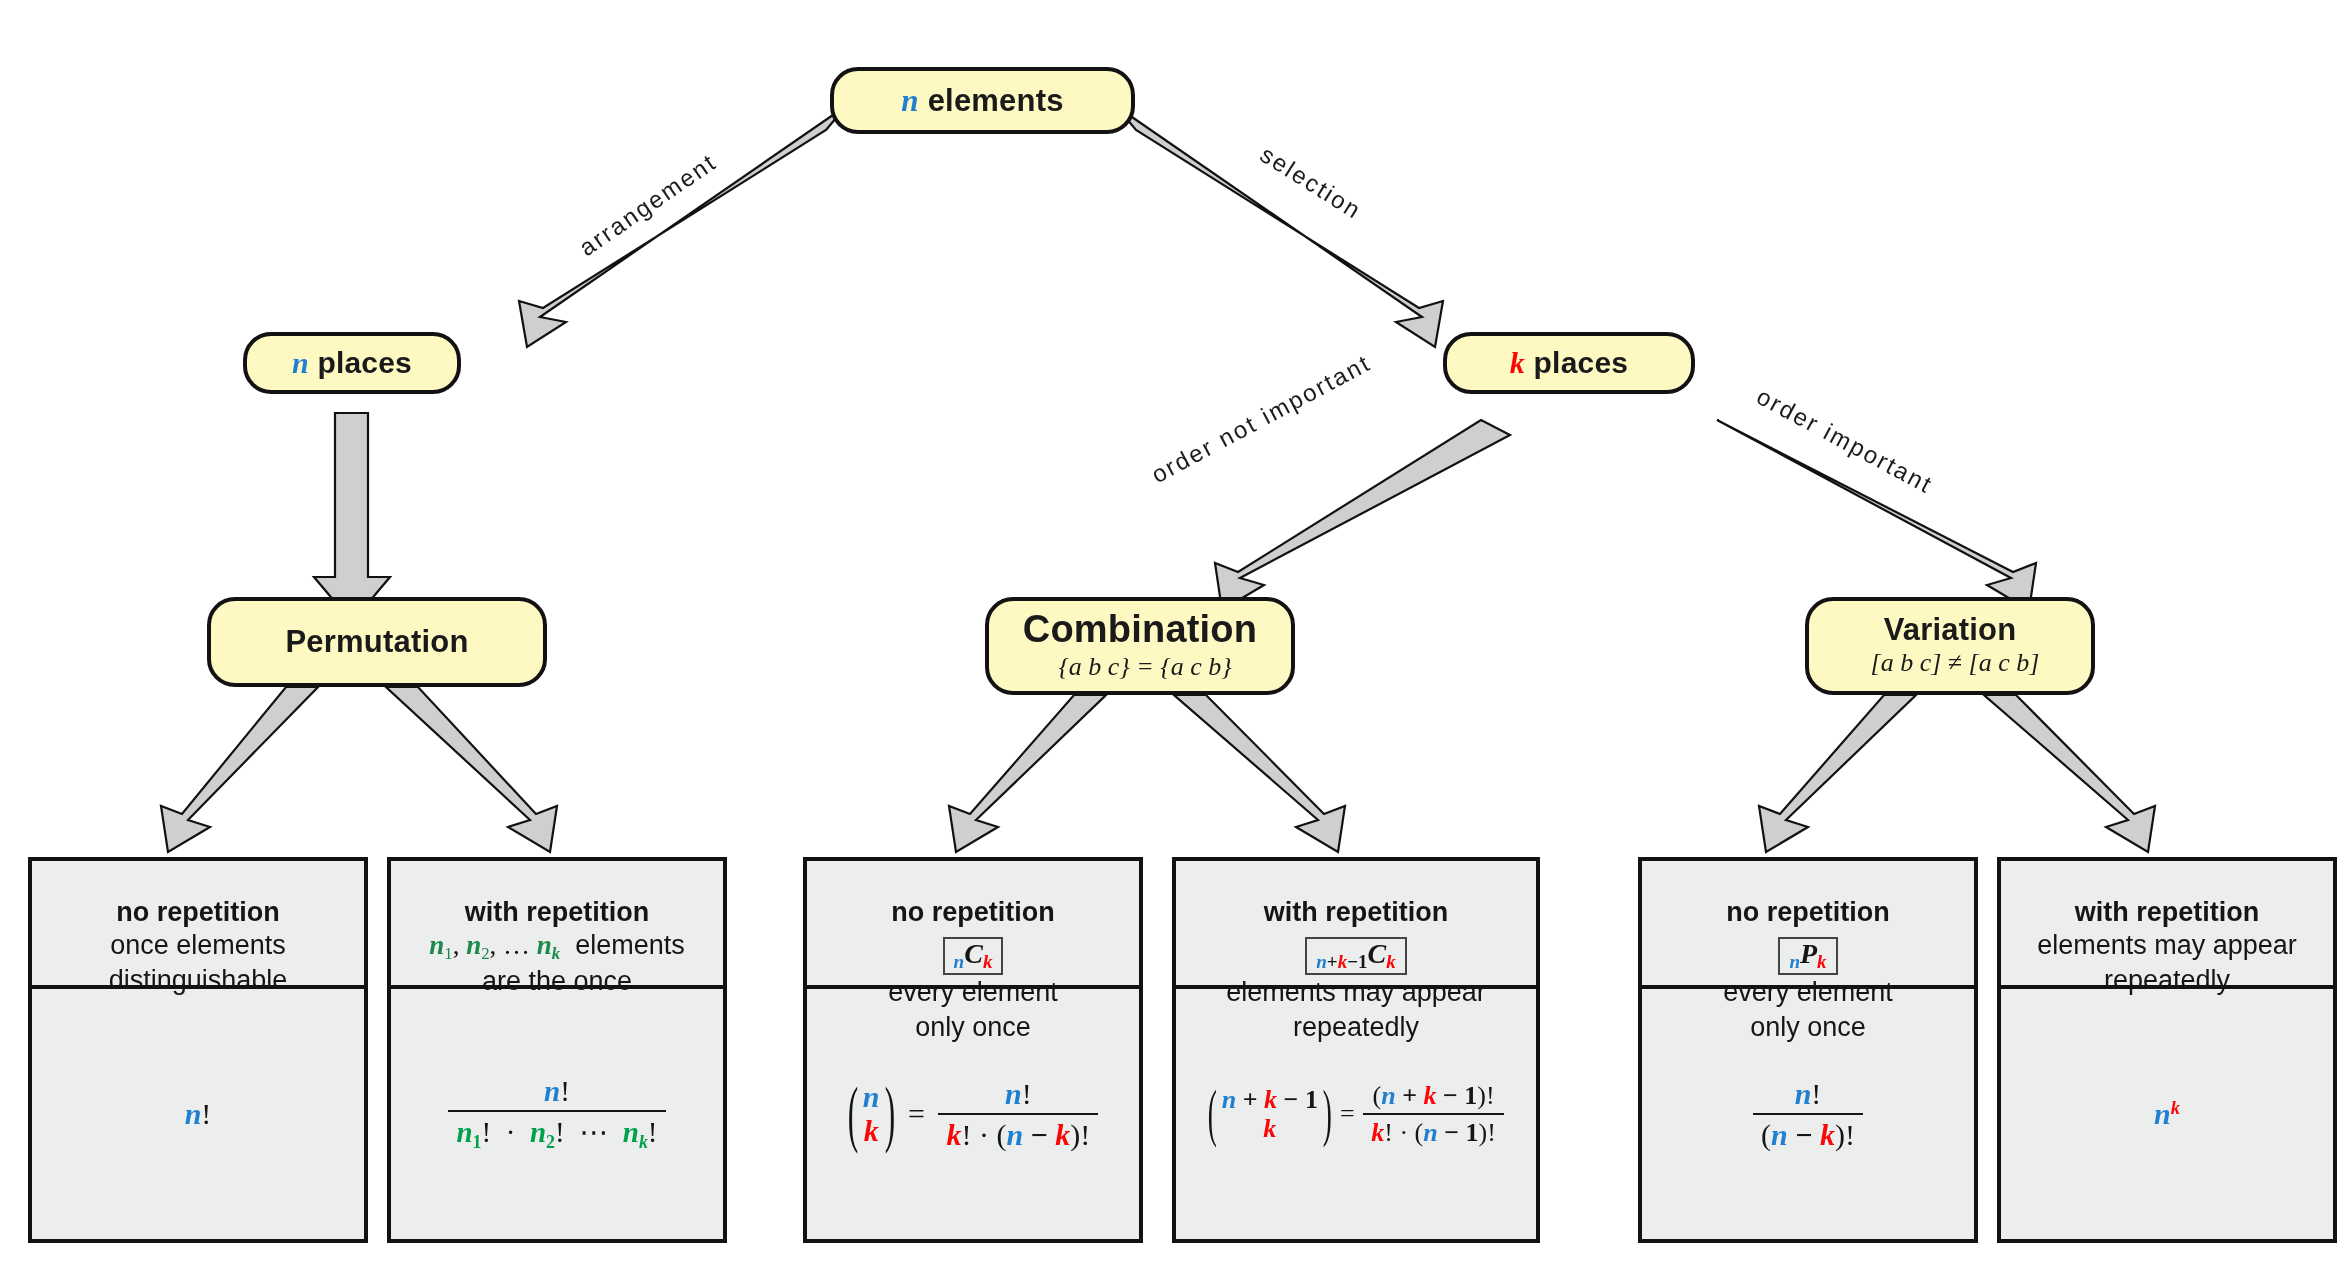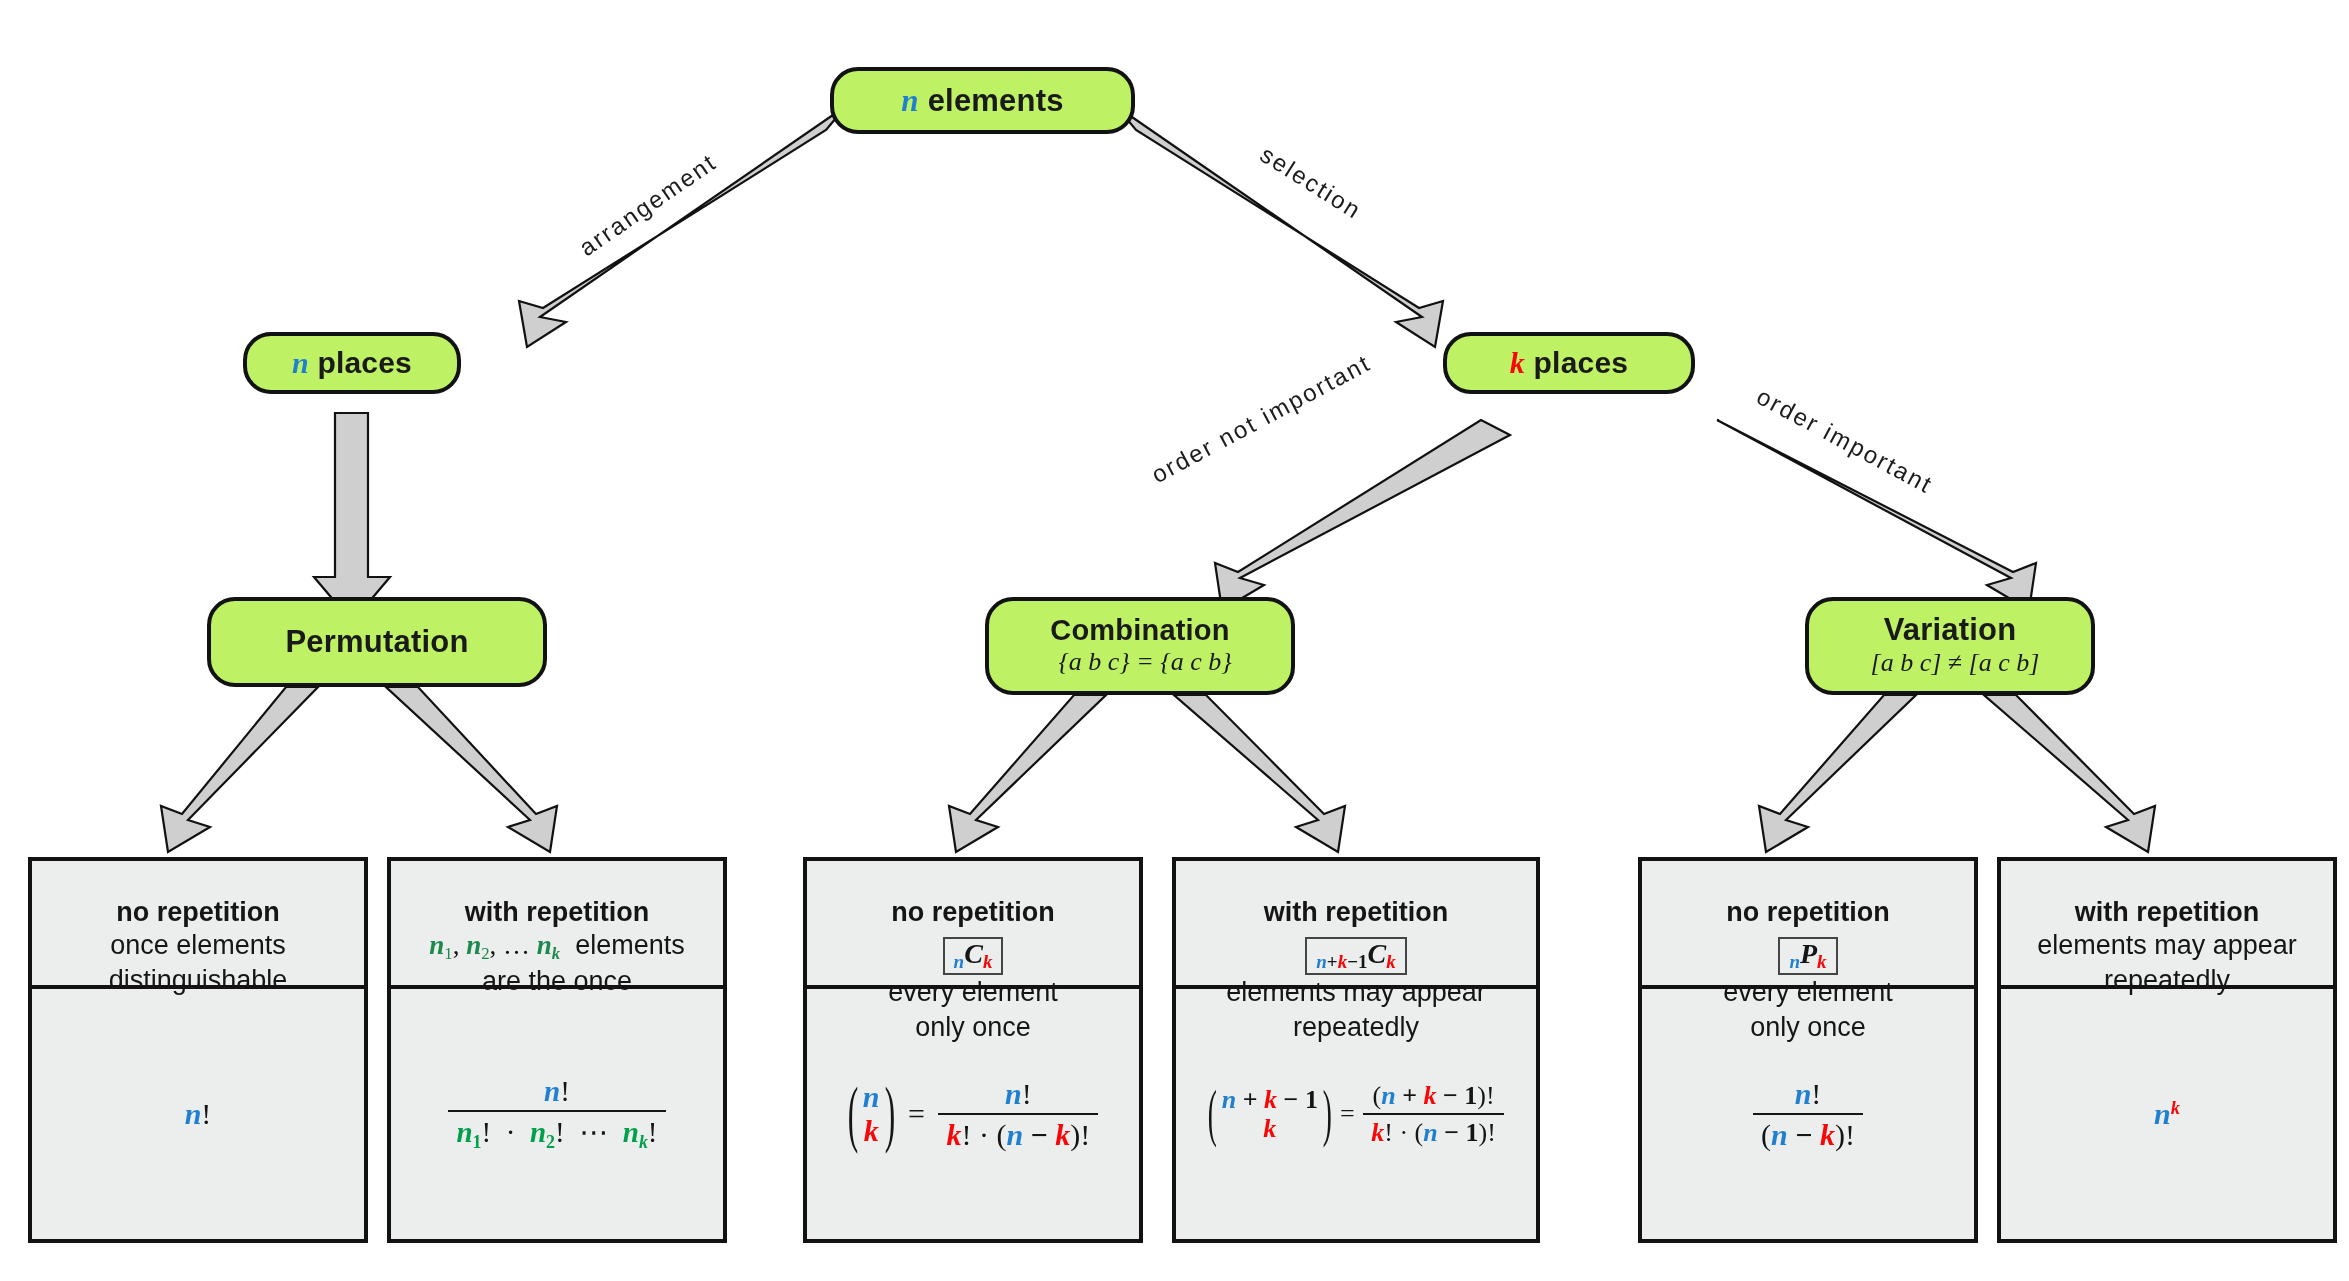--- a/index.html
+++ b/index.html
@@ -26,7 +26,7 @@
   .node{
     position:absolute;
     box-sizing:border-box;
-    background:#bef264;
+    background:#fef9c3;
     border:4px solid #121212;
     border-radius:28px;
     display:flex;

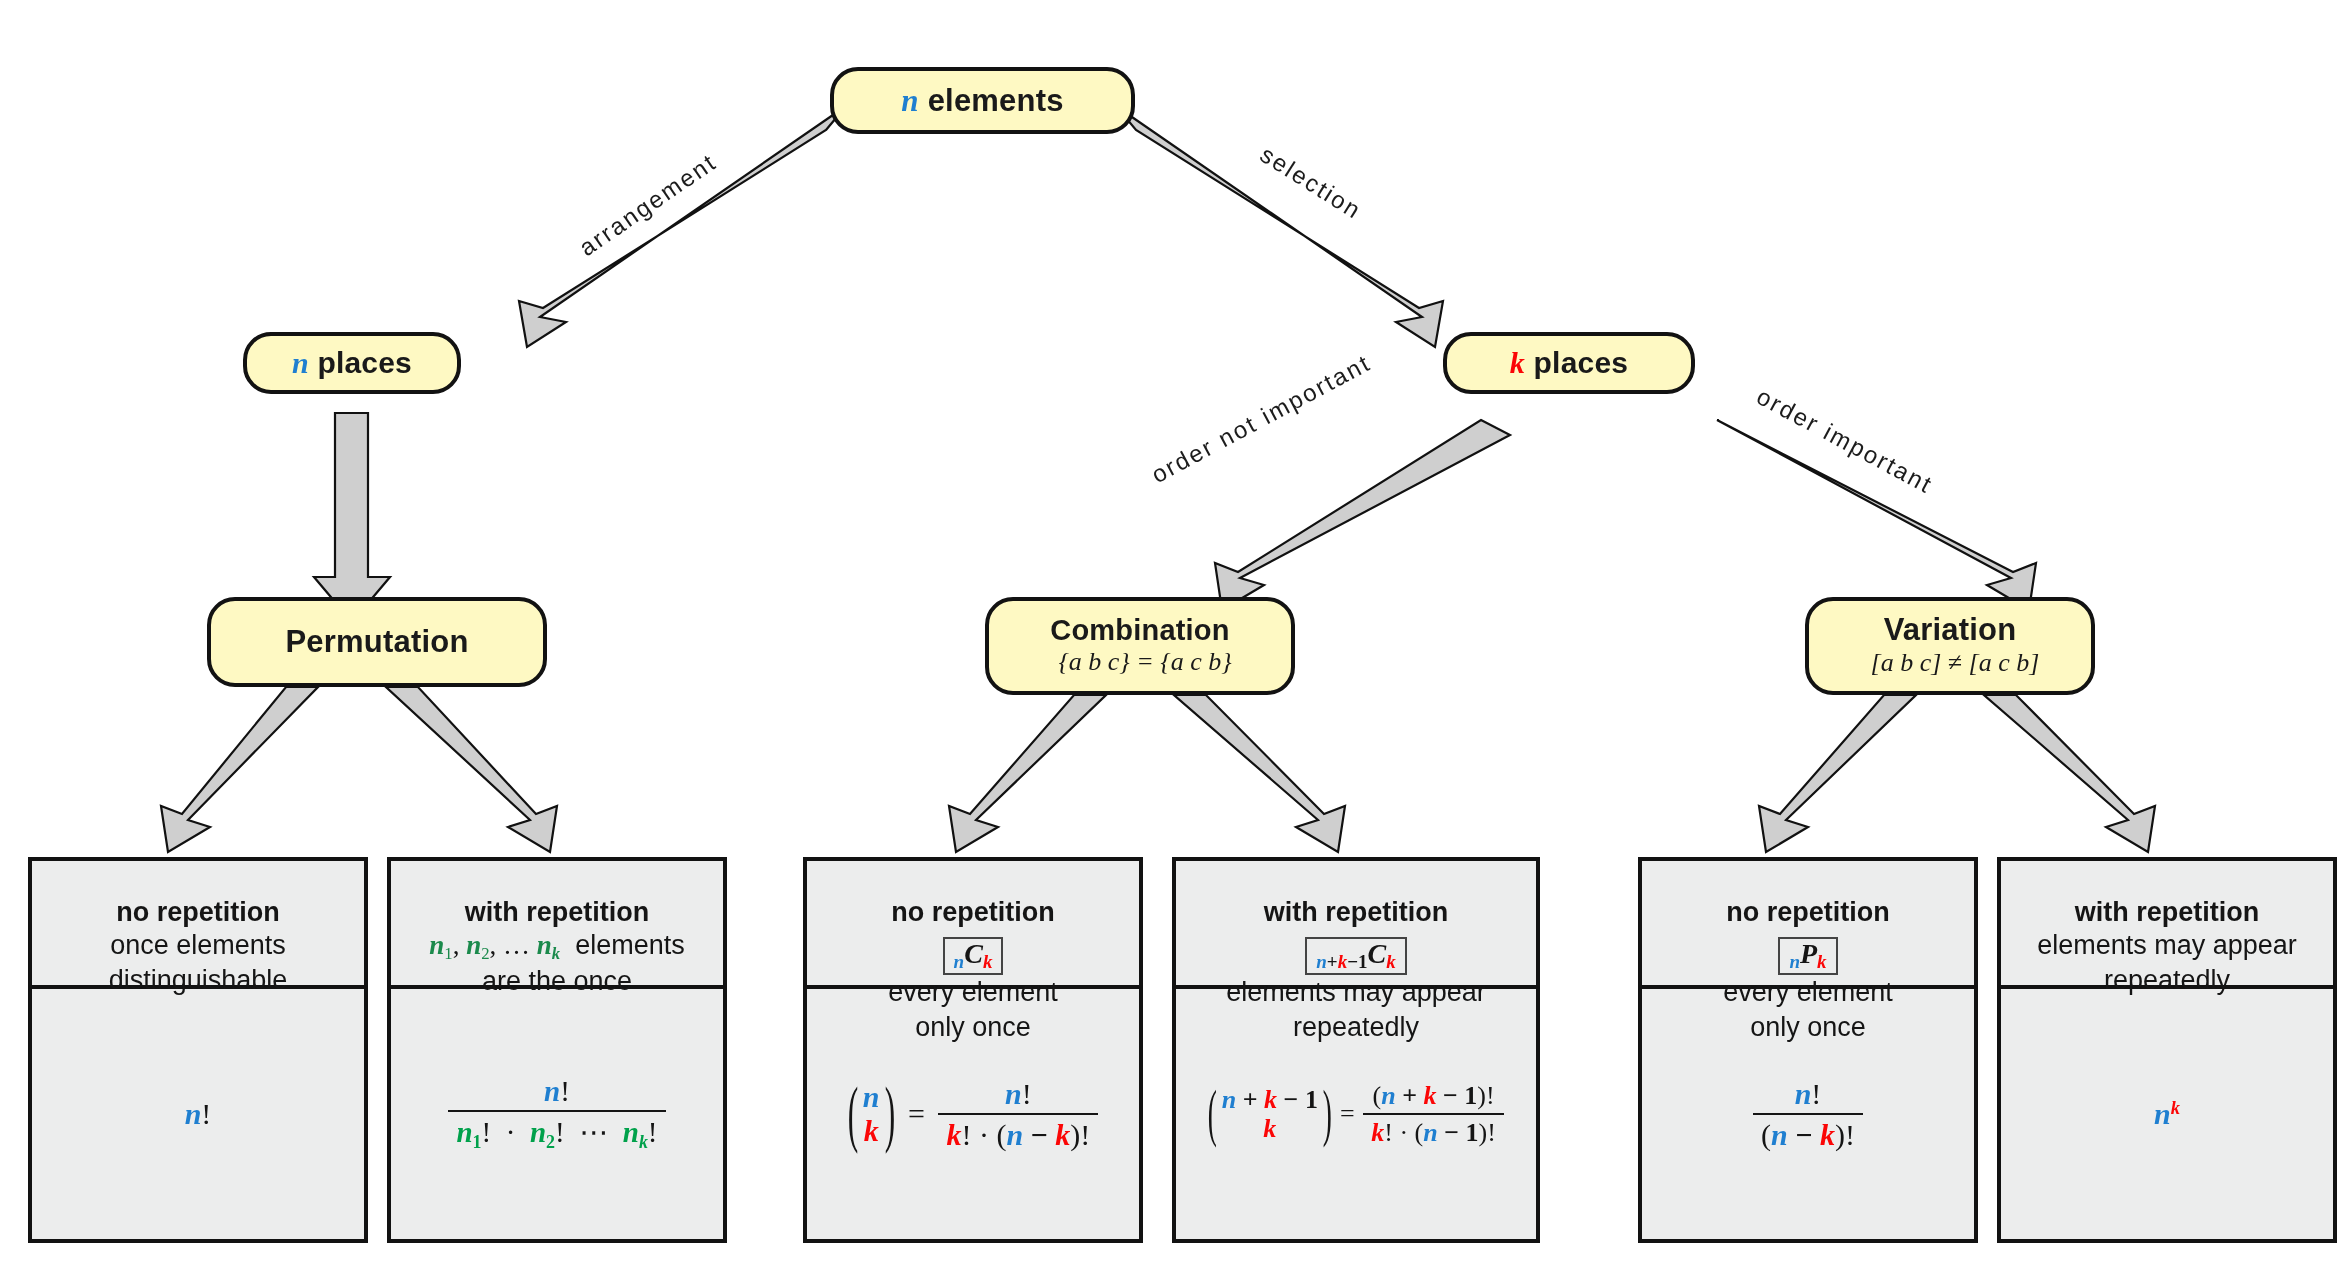--- a/index.html
+++ b/index.html
@@ -236,7 +236,7 @@
   </div>
 
   <div class="node" style="left:985px; top:597px; width:310px; height:98px;">
-    <div class="title" style="font-size:29px;line-height:1.05;">Combination</div>
+    <div class="title" style="font-size:38px;line-height:1.05;">Combination</div>
     <div class="sub" style="font-size:26px;margin-top:2px;">{a b c} = {a c b}</div>
   </div>
 

